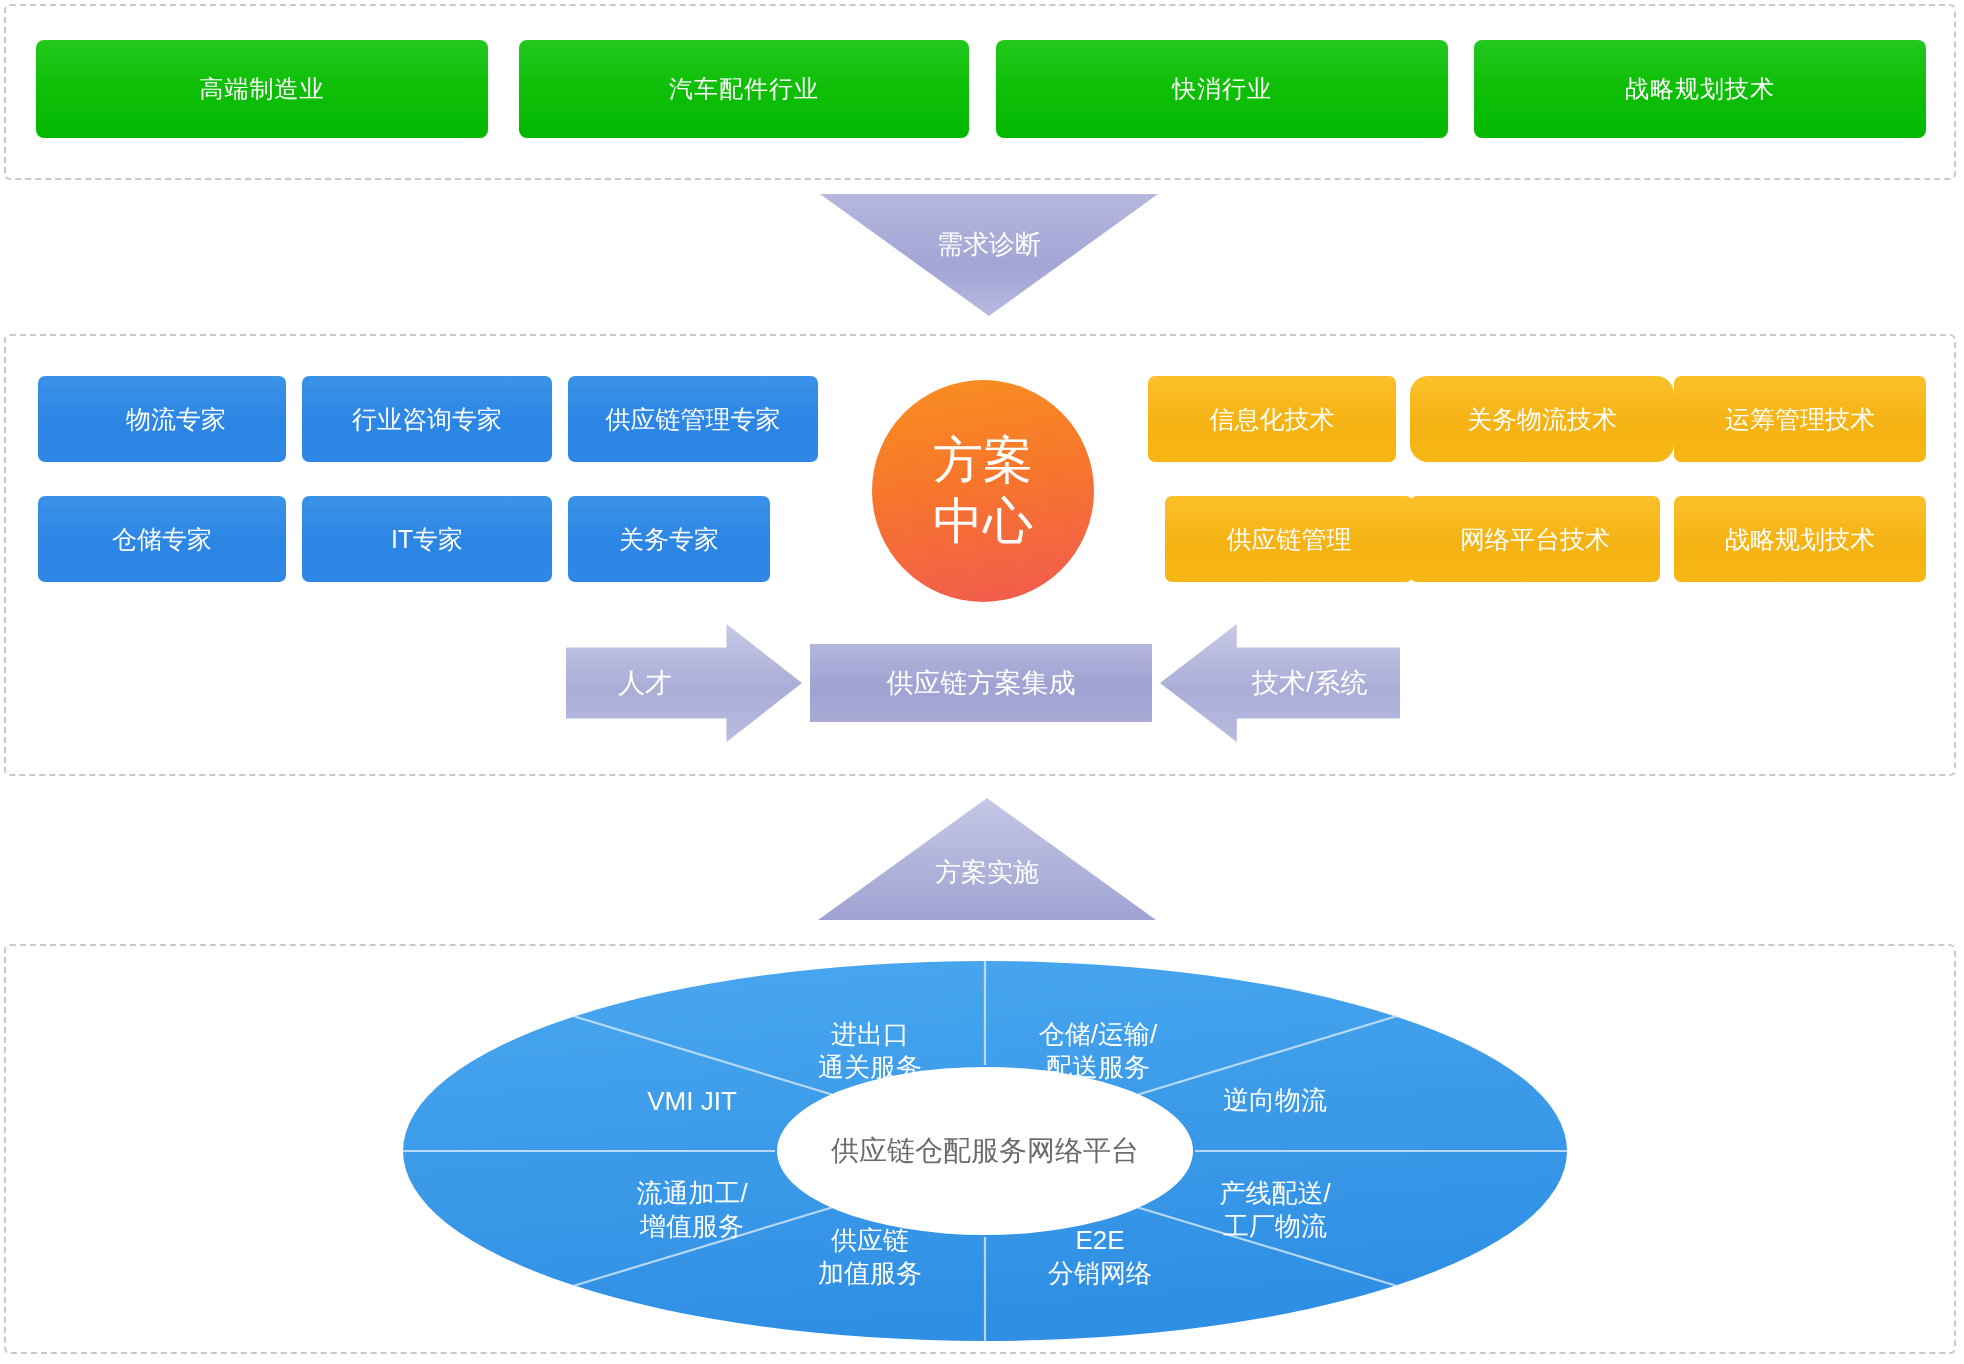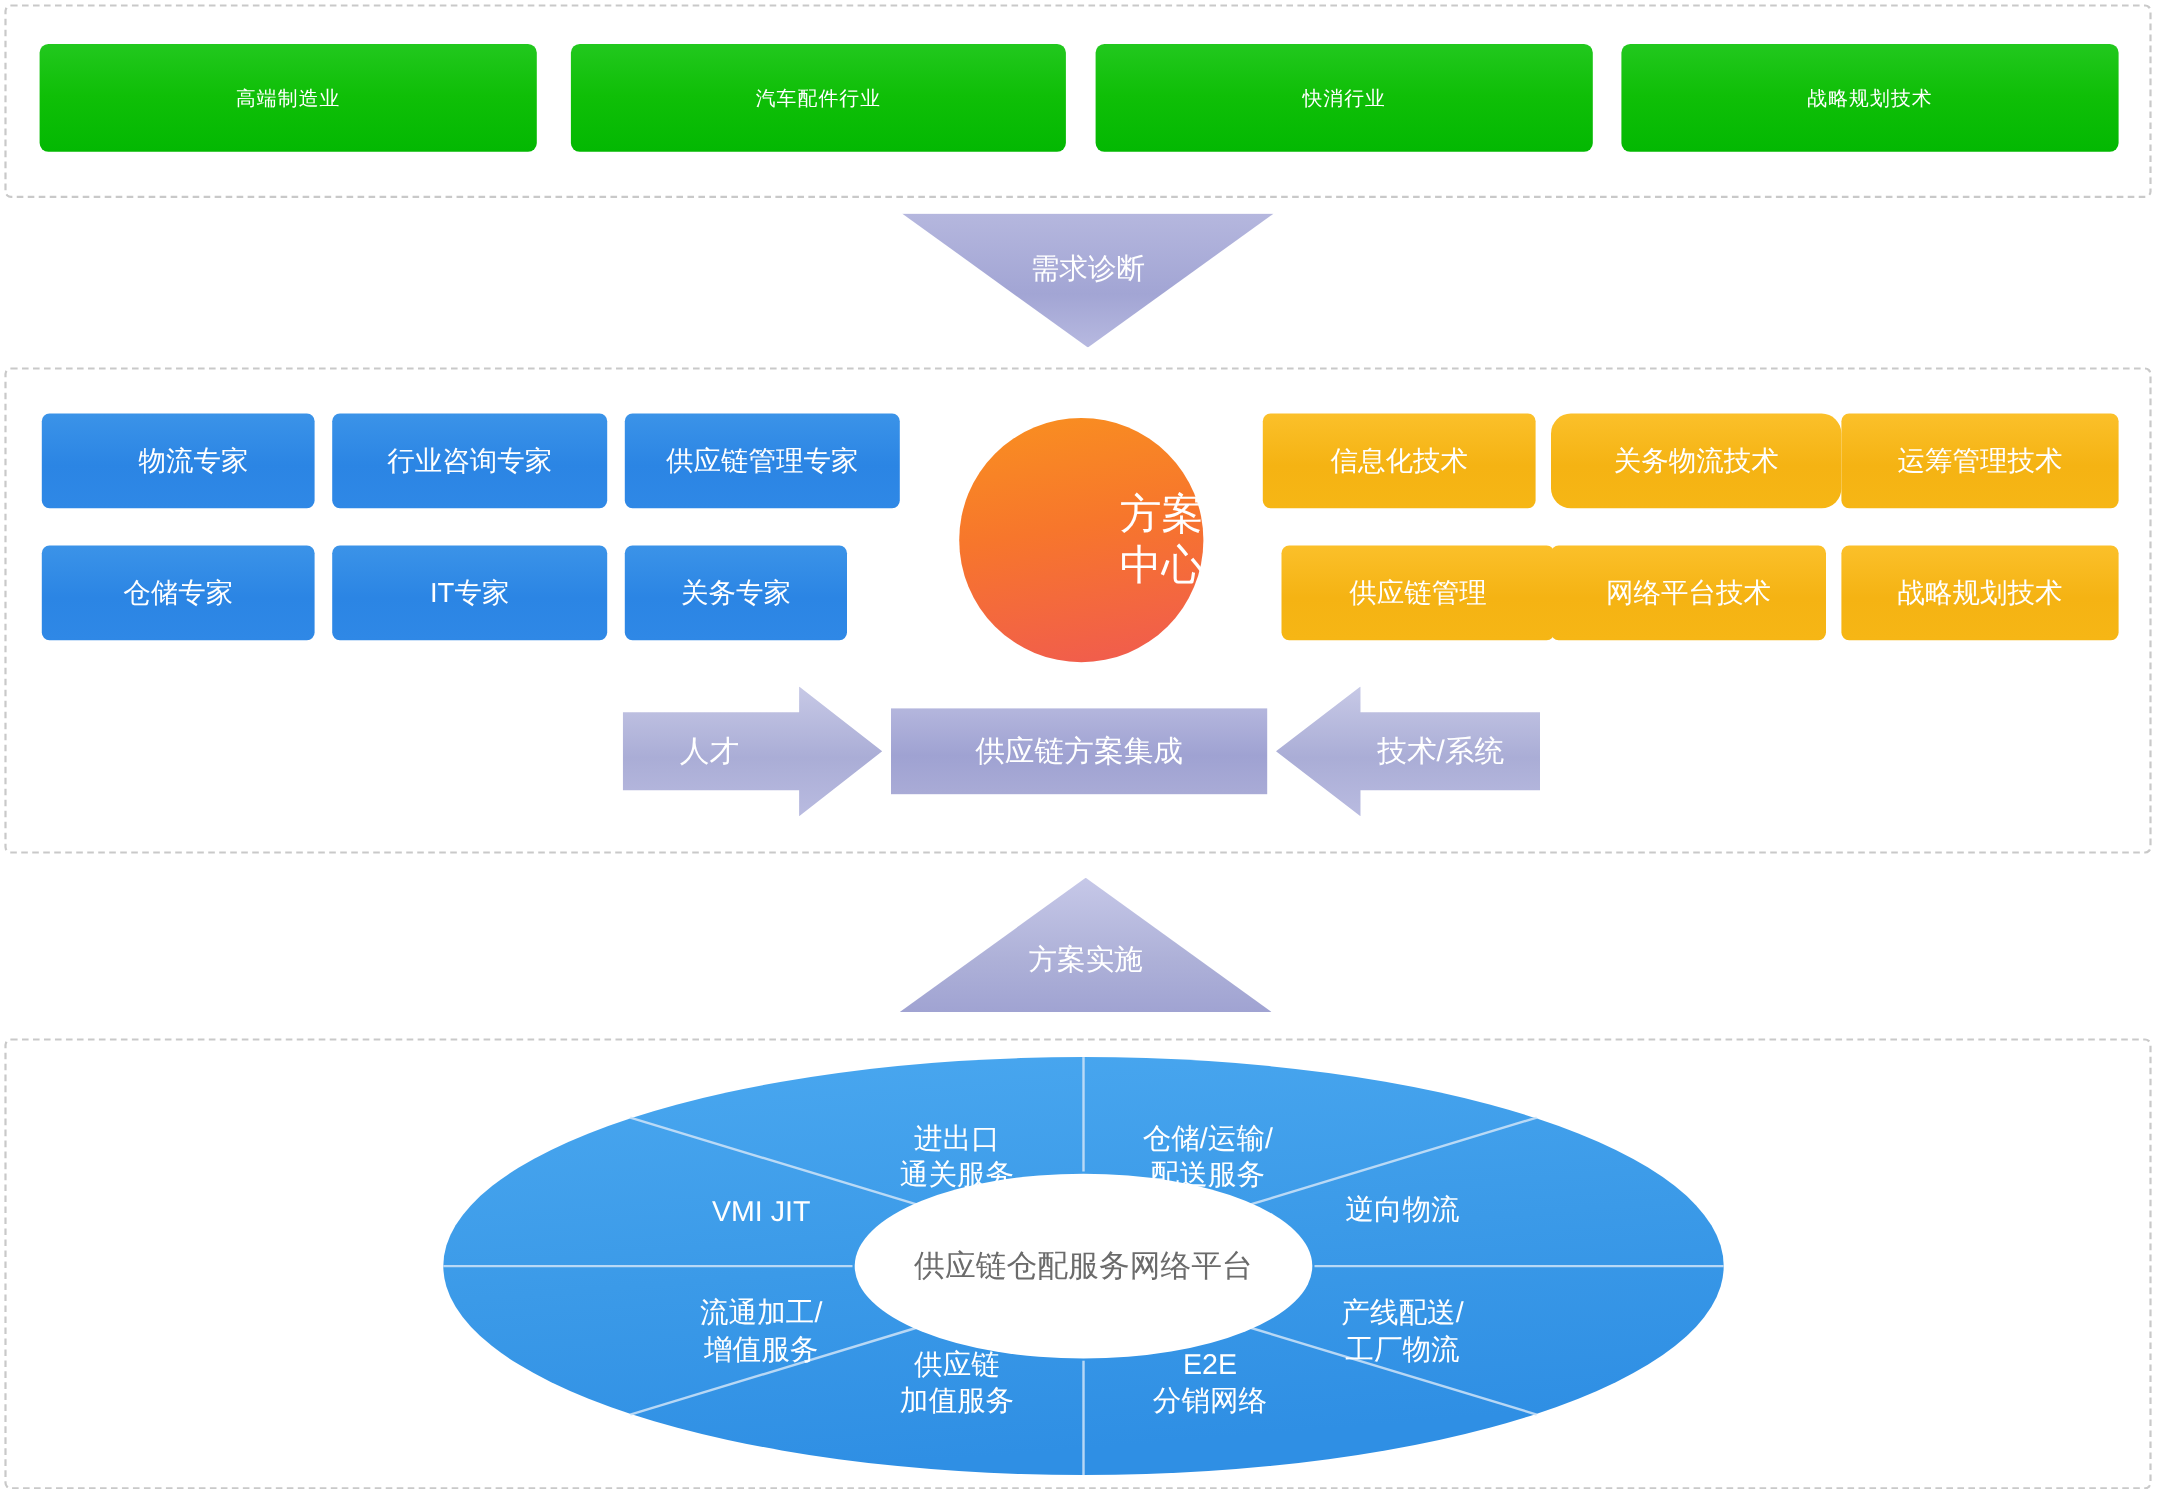--- a/index.html
+++ b/index.html
@@ -46,7 +46,7 @@
   }
   .green-box .lbl {
     color: #ffffff;
-    font-size: 18px;
+    font-size: 24px;
     letter-spacing: 1px;
     line-height: 1;
   }

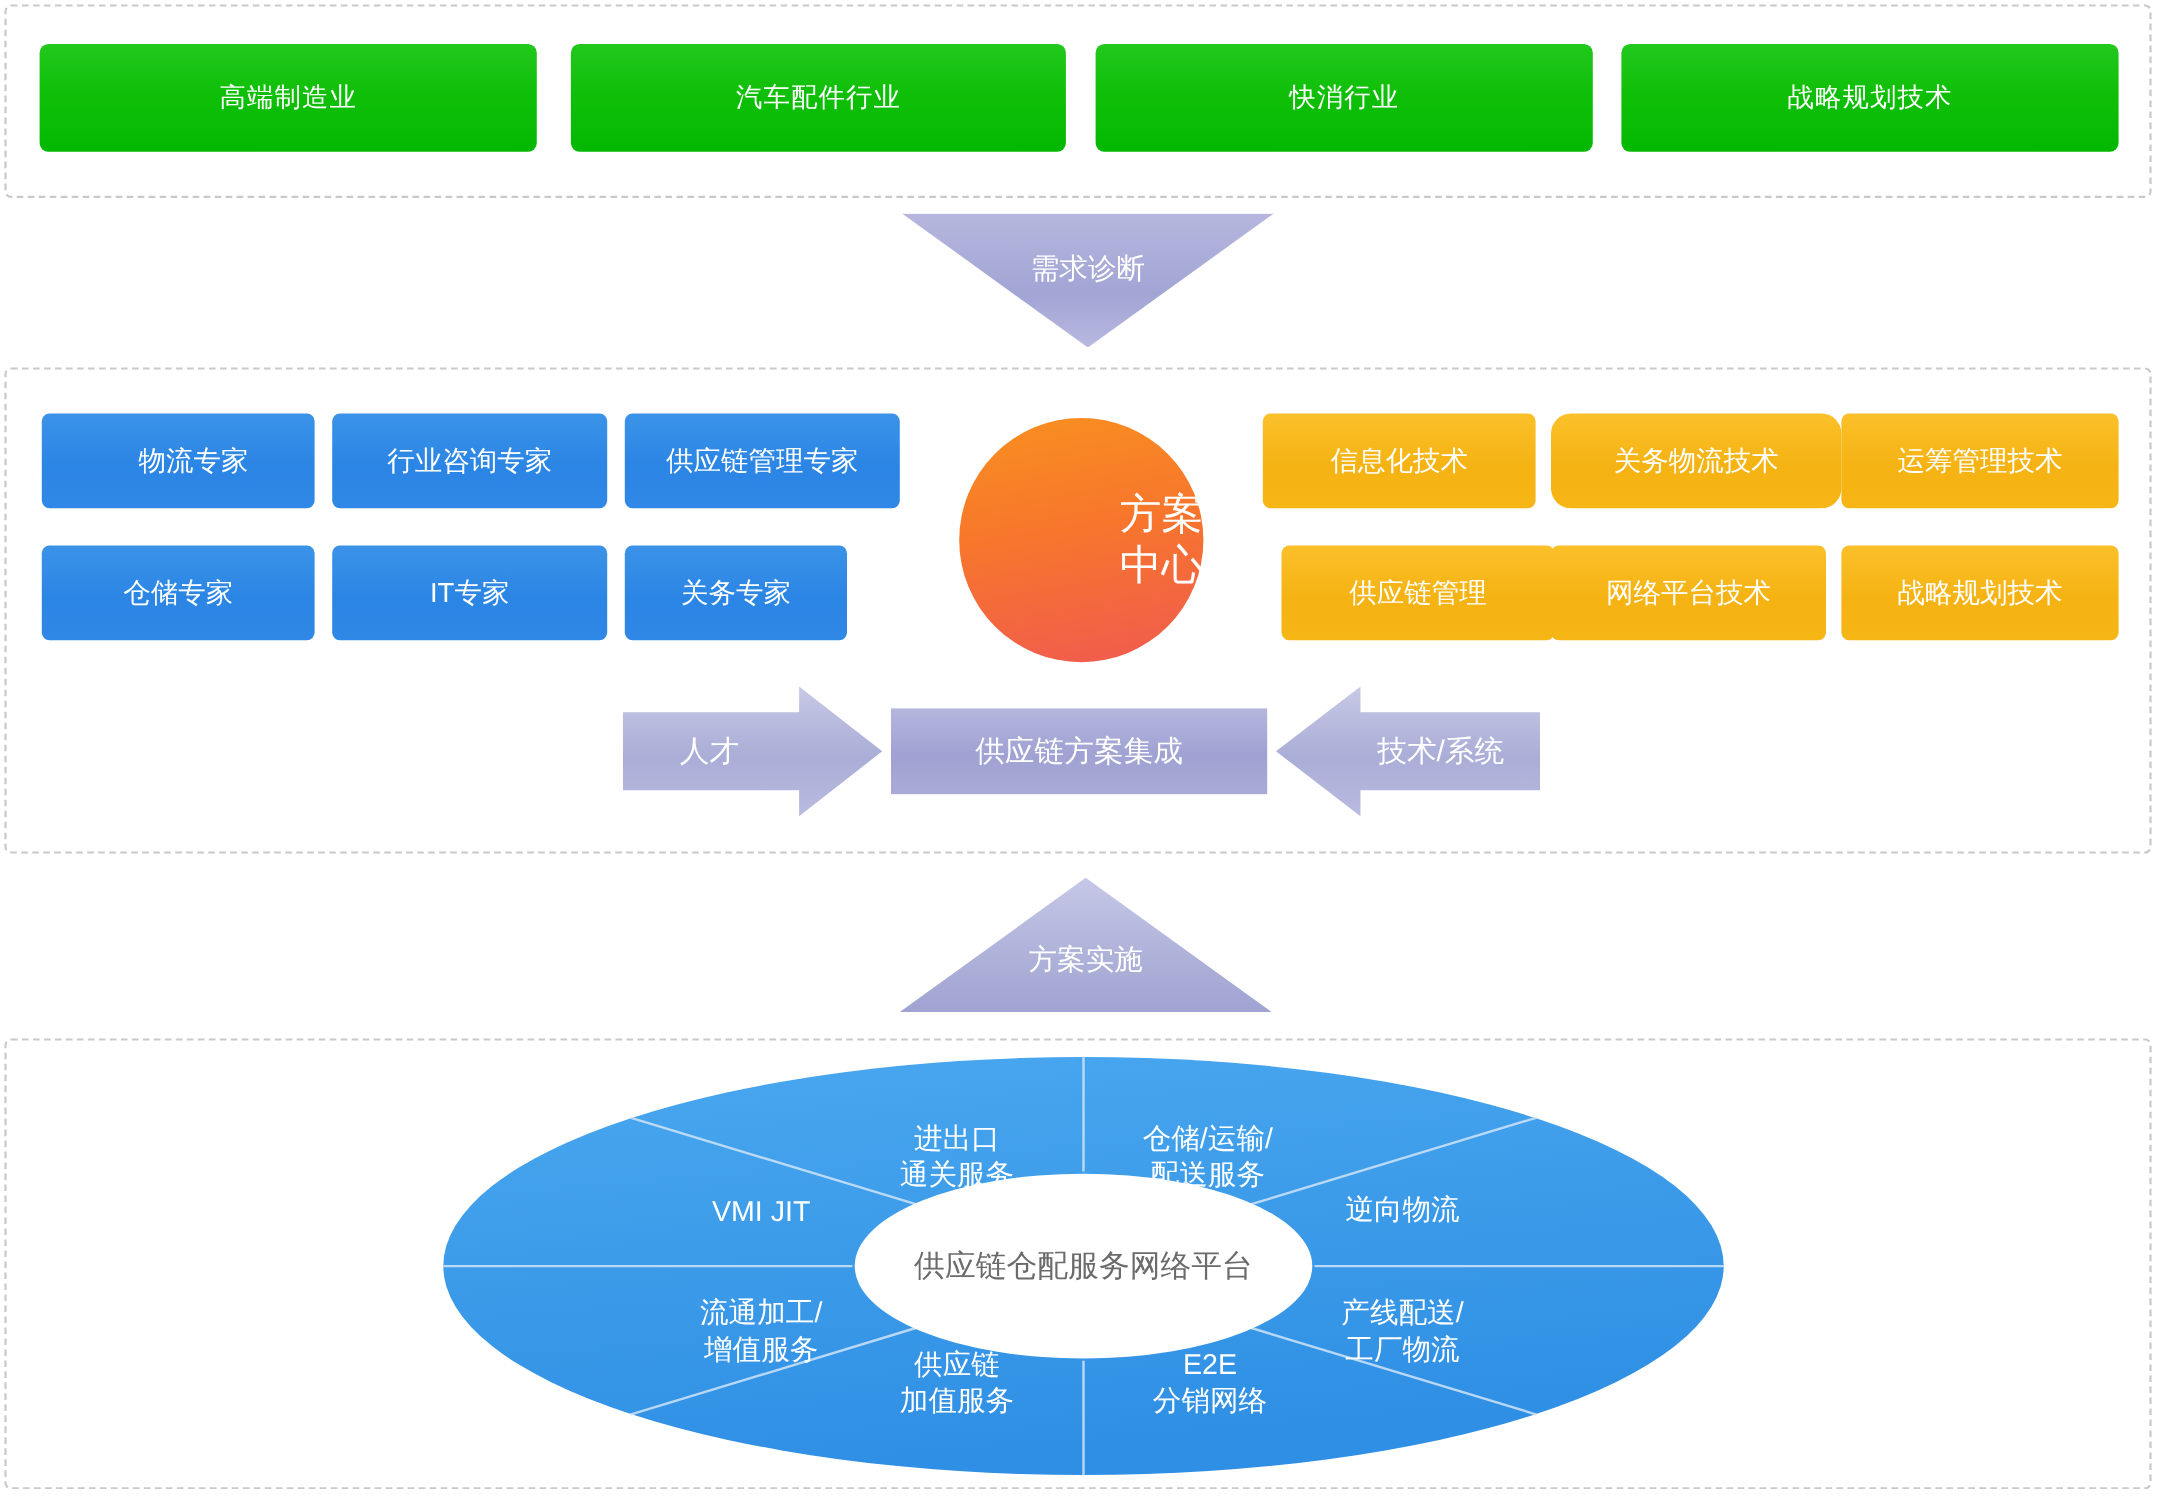--- a/index.html
+++ b/index.html
@@ -96,10 +96,10 @@
     background: linear-gradient(170deg, #f99020 0%, #f7762c 45%, #f05a50 100%);
     display: flex;
     flex-direction: column;
-    align-items: flex-end;
-    justify-content: center;
-    color: #ffffff;
-    font-size: 38px;
+    align-items: center;
+    justify-content: center;
+    color: #ffffff;
+    font-size: 50px;
     line-height: 1.22;
   }
 

